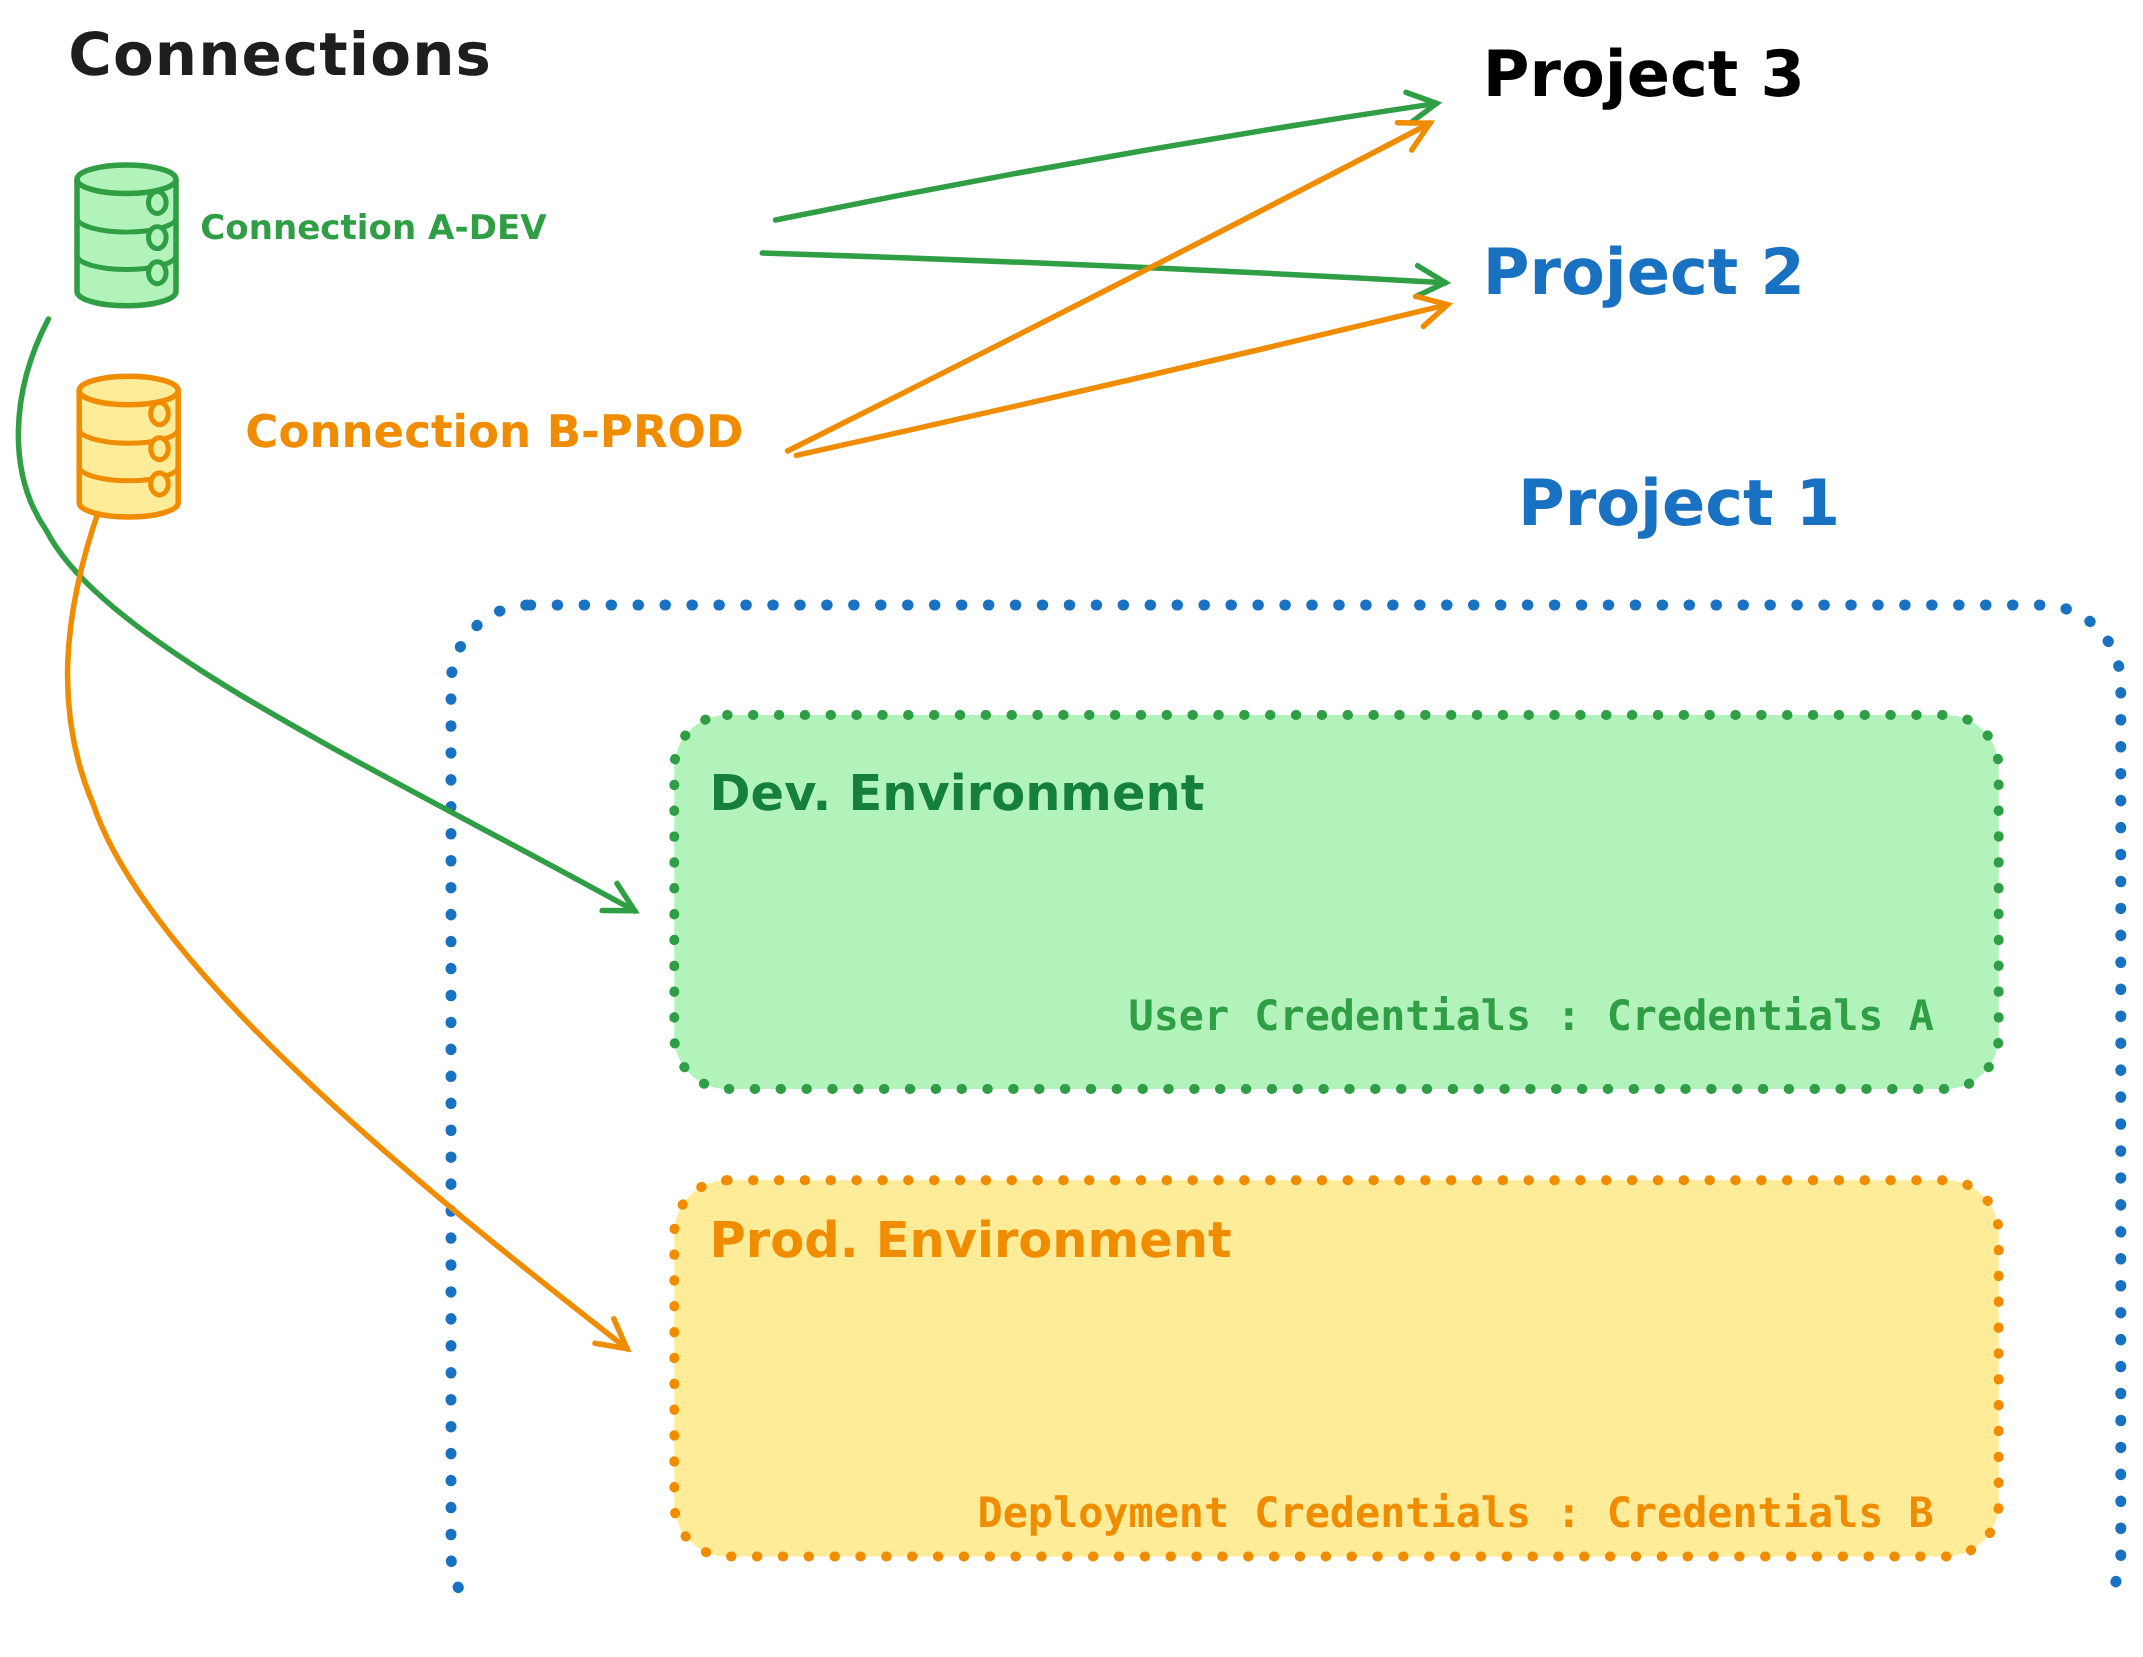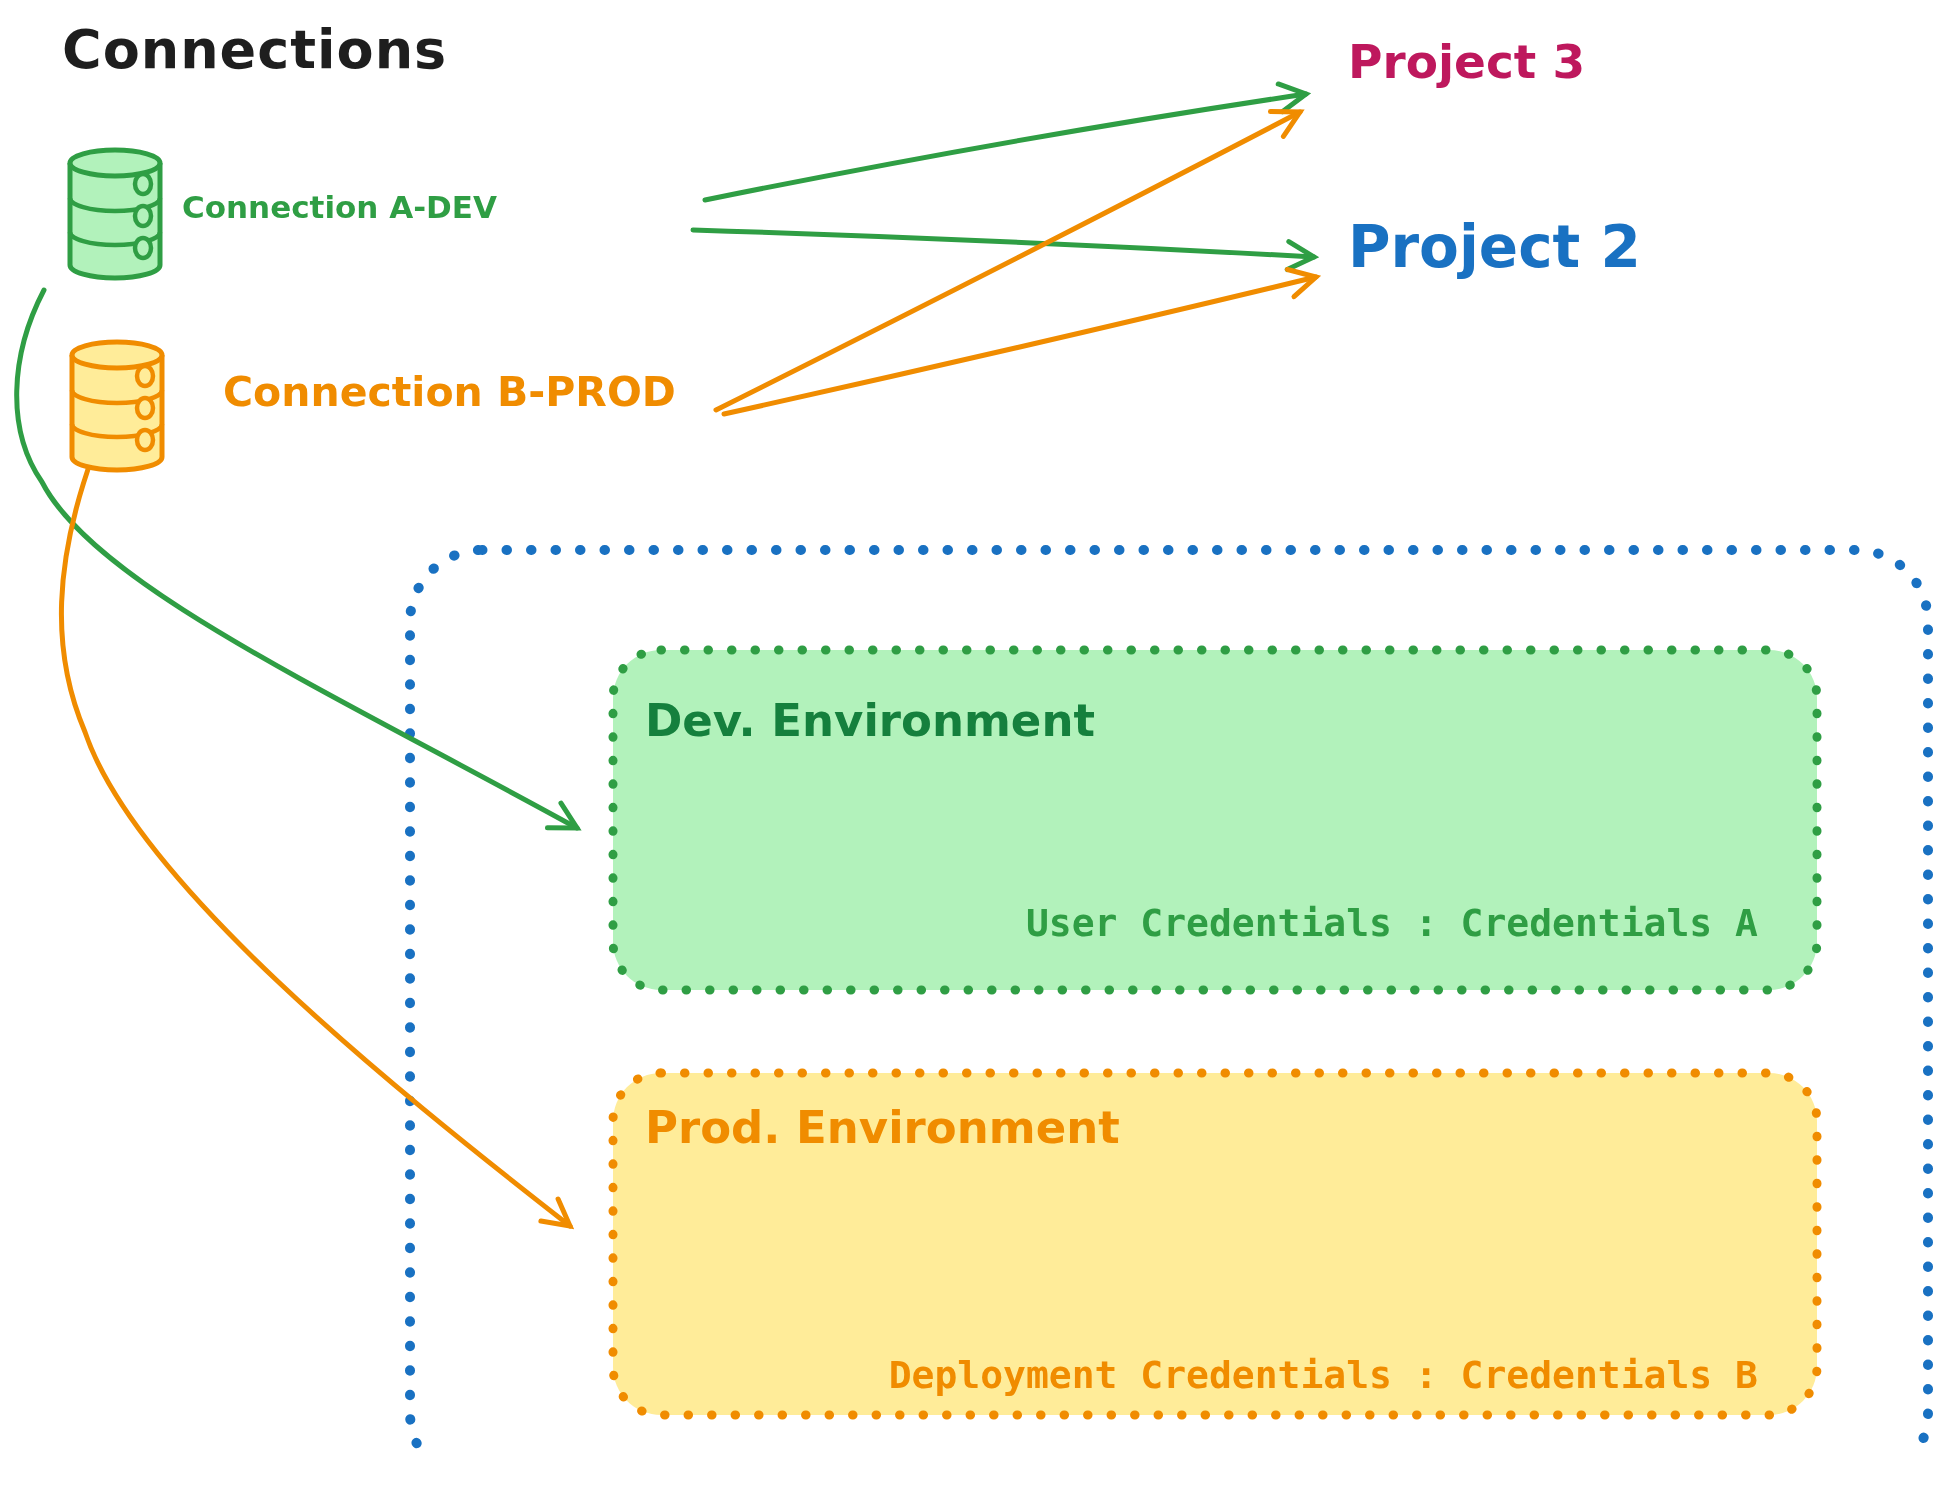--- a/index.html
+++ b/index.html
@@ -15,7 +15,7 @@
   .t-title   {left:62px;  top:20px;  font-size:54px; font-weight:700; color:#1e1e1e; letter-spacing:1px;}
   .t-conn-a  {left:182px; top:190px; font-size:31px; font-weight:700; color:#2f9e44;}
   .t-conn-b  {left:176px; top:370px; font-size:41px; font-weight:700; color:#f08c00;margin-left:47px;}
-  .t-p3      {left:1348px;top:36px;  font-size:47px; font-weight:700; color:#be185d;}
+  .t-p3      {left:1348px;top:36px;  font-size:58px; font-weight:700; color:#000000;}
   .t-p2      {left:1348px;top:216px; font-size:58px; font-weight:700; color:#1971c2;}
   .t-p1      {left:1380px;top:426px; font-size:58px; font-weight:700; color:#1971c2;}
   .t-dev-ttl {left:645px; top:696px; font-size:45px; font-weight:700; color:#15803d;}

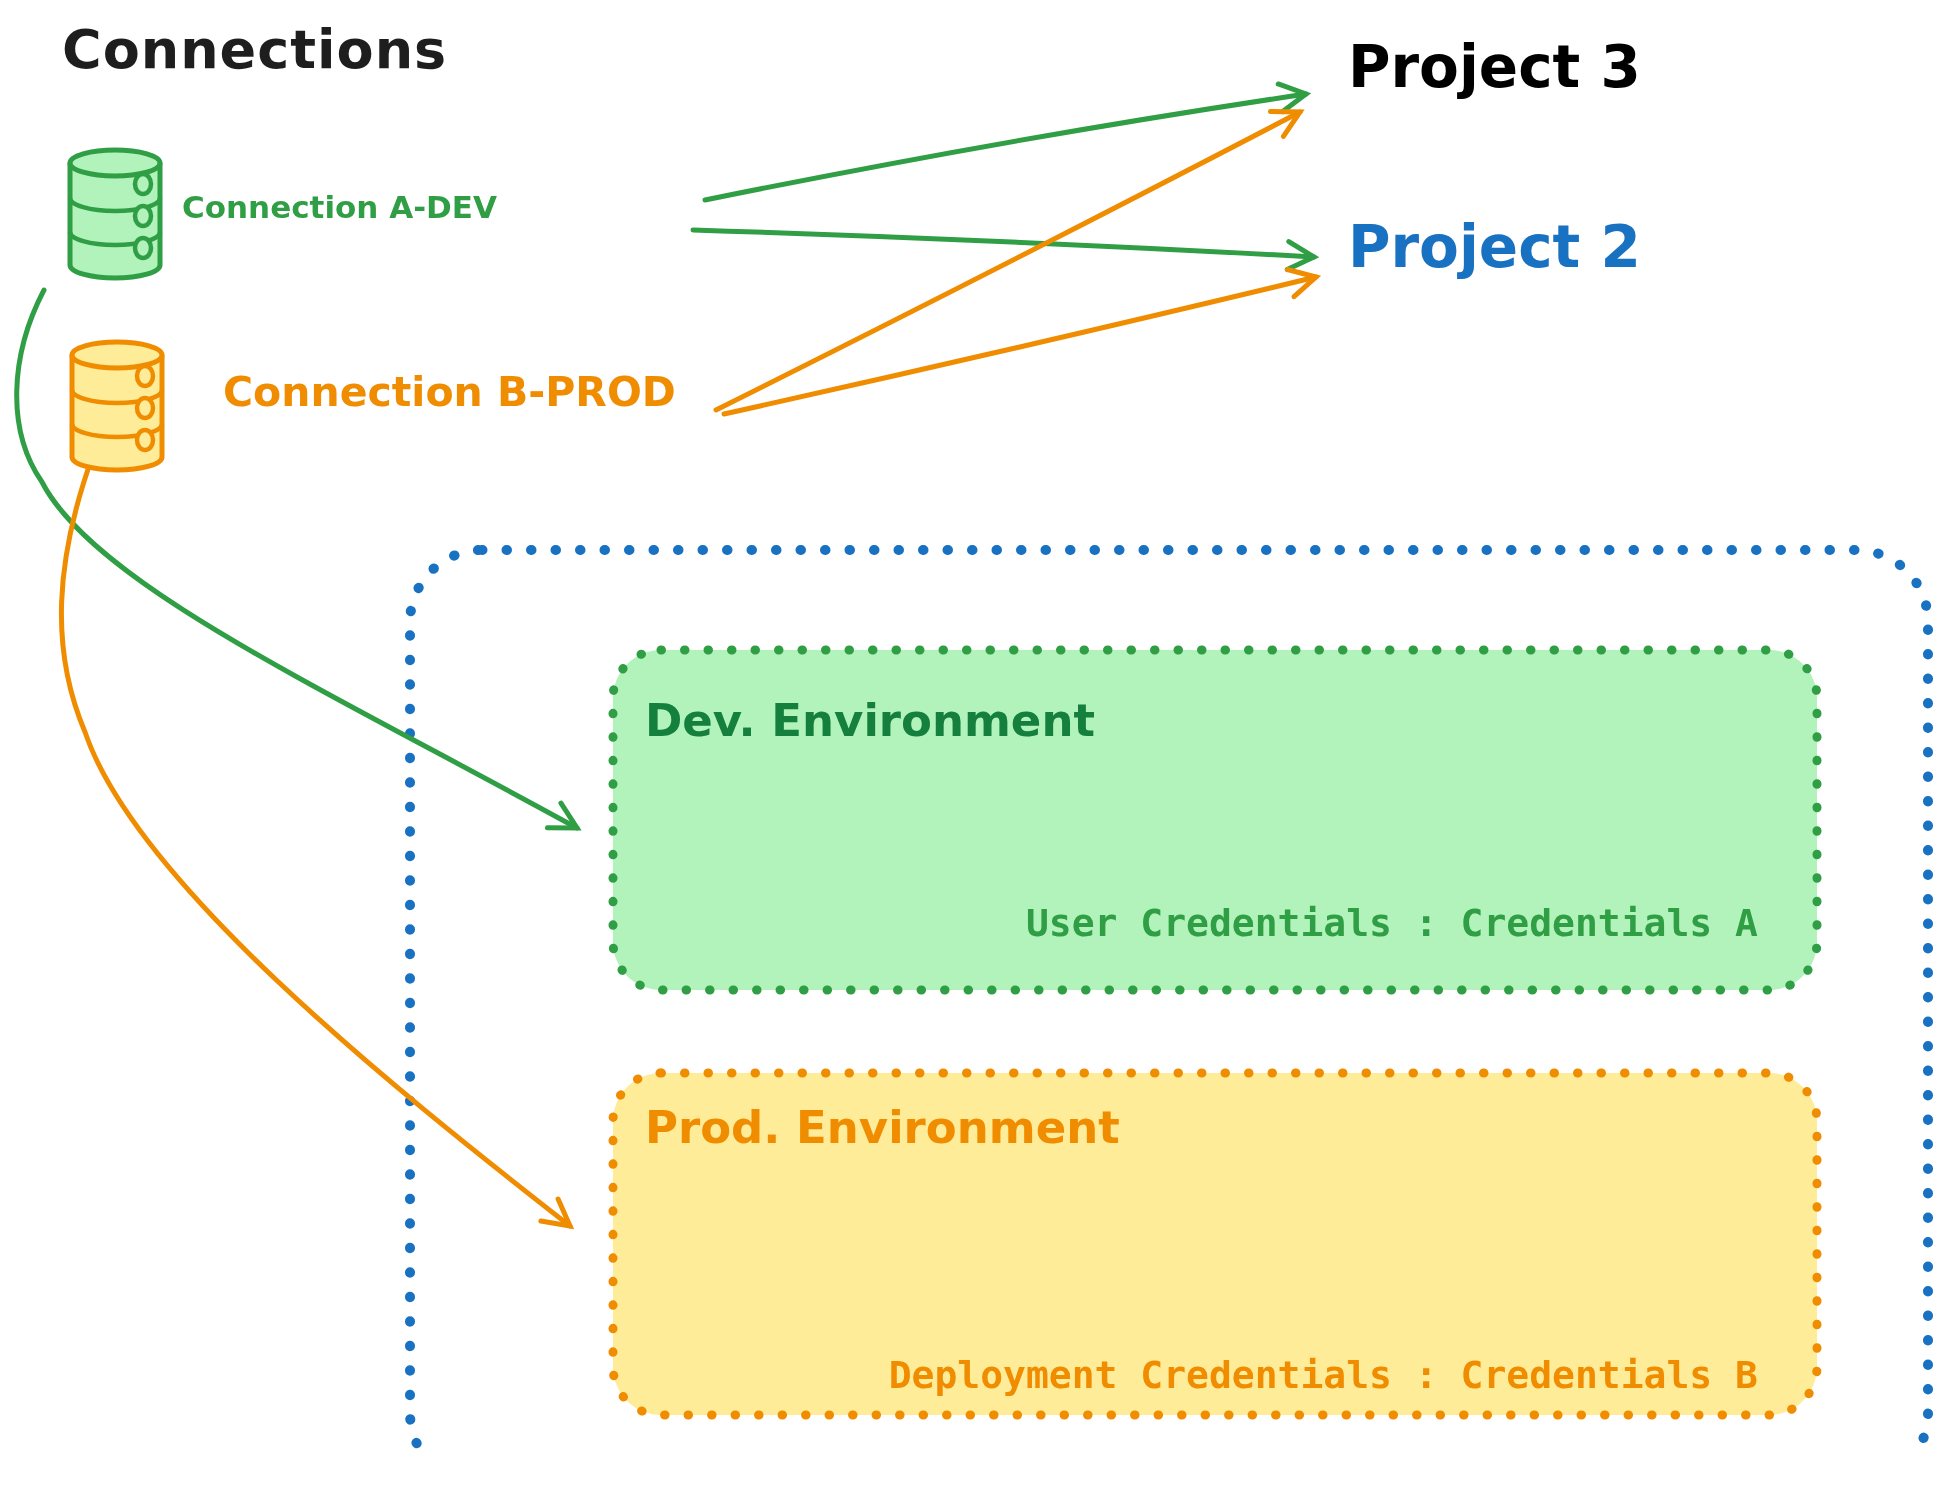--- a/index.html
+++ b/index.html
@@ -87,6 +87,7 @@
 
   <div class="txt t-p3">Project 3</div>
   <div class="txt t-p2">Project 2</div>
+  <div class="txt t-p1">Project 1</div>
 
   <div class="txt t-dev-ttl">Dev. Environment</div>
   <div class="txt t-dev-cred">User Credentials : Credentials A</div>

